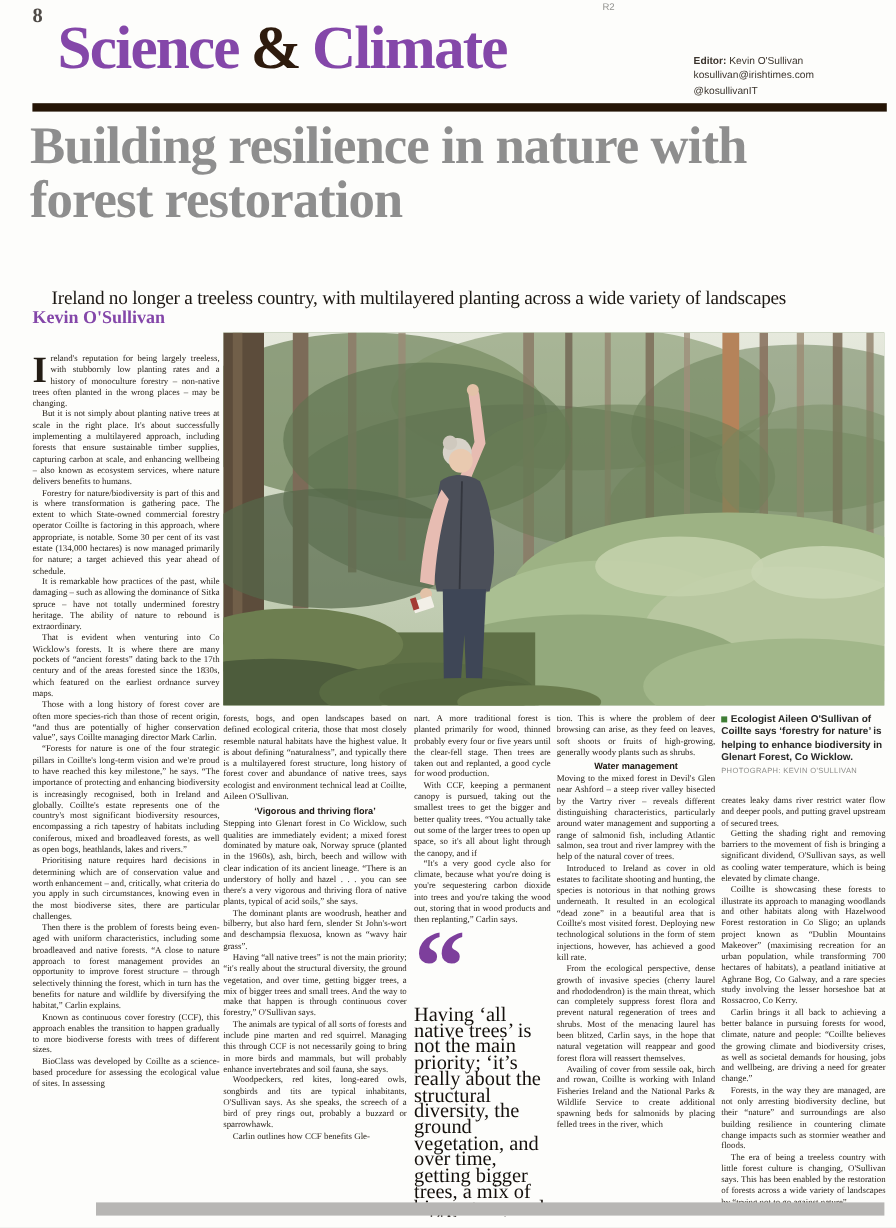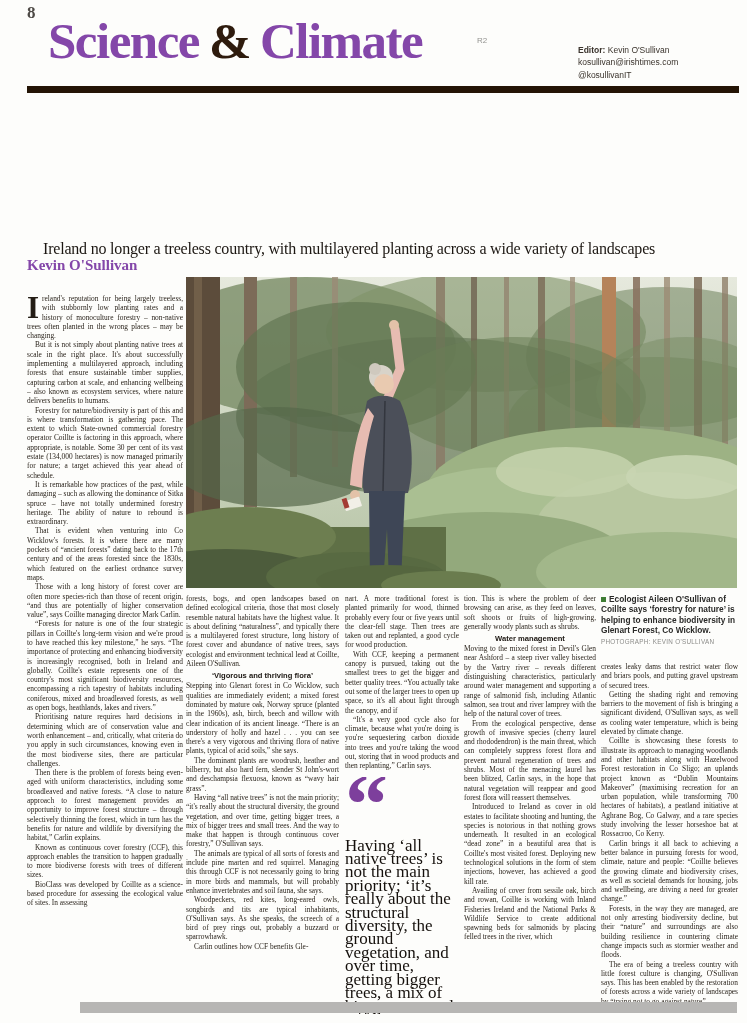--- a/index.html
+++ b/index.html
@@ -7,8 +7,8 @@
           font-family:"Liberation Serif", serif; overflow:hidden; }
 
   .pagenum { position:absolute; left:27px; top:3px; font-size:17px; font-weight:bold; color:#4e4a46; }
-  .edition { position:absolute; left:477px; top:1px; font-size:8px; color:#939390;
-             font-family:"Liberation Sans", sans-serif;margin-top:35px; }
+  .edition { position:absolute; left:502px; top:1px; font-size:8px; color:#939390;
+             font-family:"Liberation Sans", sans-serif; }
 
   .masthead { position:absolute; left:24px; top:16px; font-size:51px; font-weight:bold;
               letter-spacing:-1.5px; line-height:1; color:#8447a9; white-space:nowrap;margin-left:24px; }

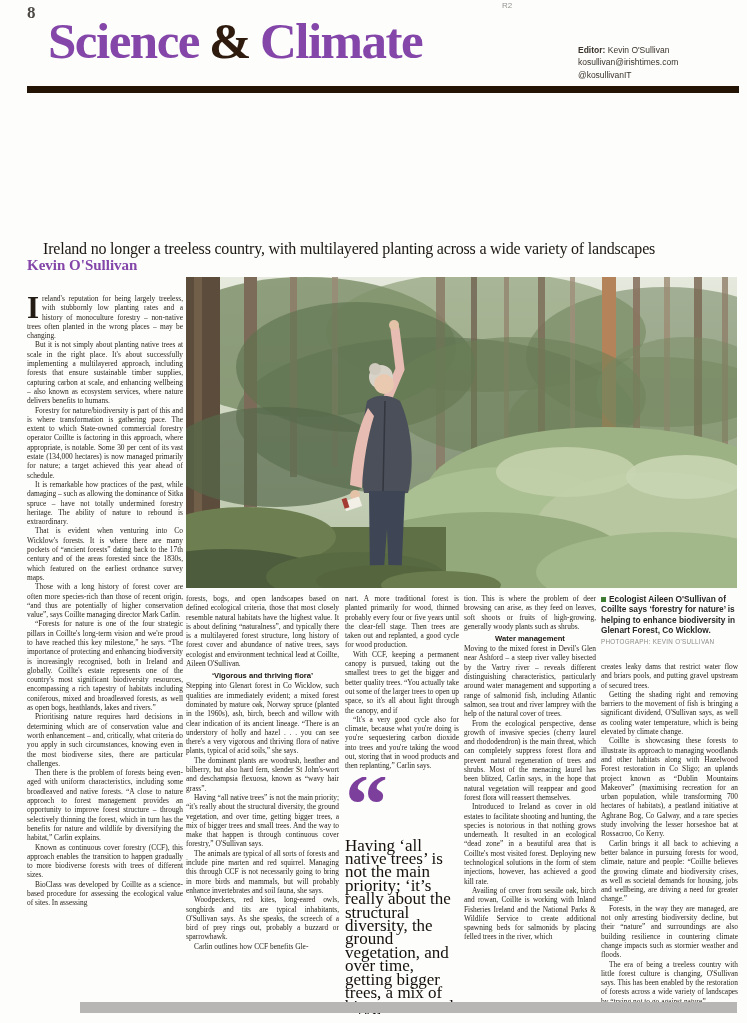--- a/index.html
+++ b/index.html
@@ -80,6 +80,7 @@
 
   <div class="rule"></div>
 
+  <h1 class="headline">Building resilience in nature with forest restoration</h1>
   <p class="standfirst">Ireland no longer a treeless country, with multilayered planting across a wide variety of landscapes</p>
   <div class="byline">Kevin O'Sullivan</div>
 

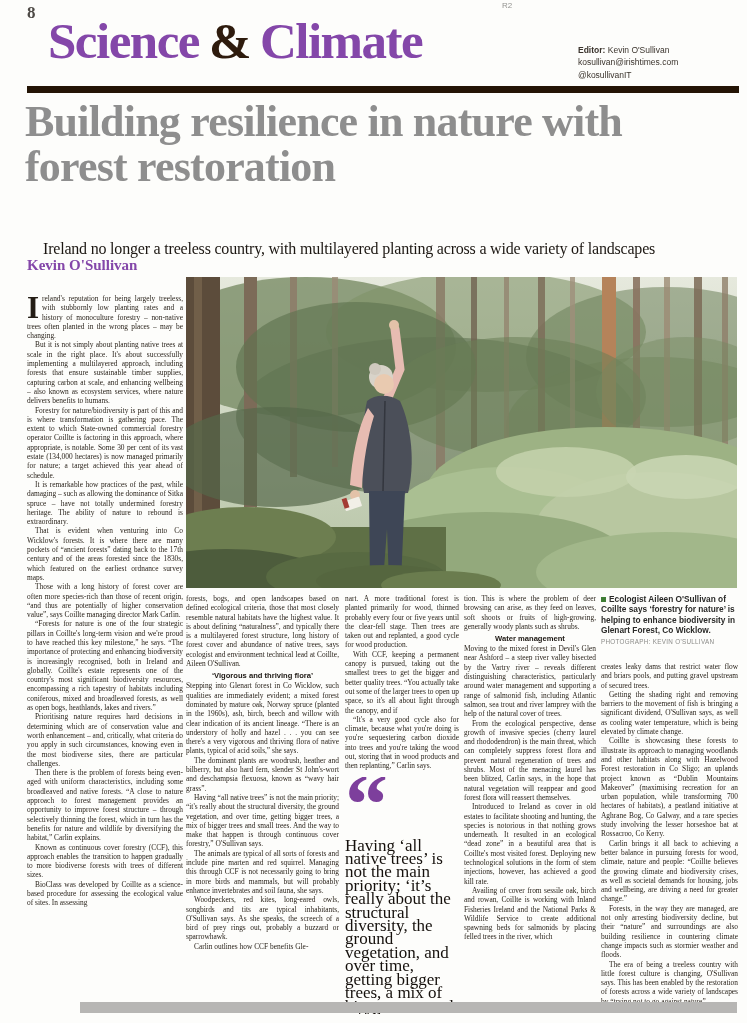--- a/index.html
+++ b/index.html
@@ -210,7 +210,7 @@
   </div>
 
   <div class="col col5">
-    <p class="cont">creates leaky dams that restrict water flow and briars pools, and putting gravel upstream of secured trees.</p>
+    <p class="cont">creates leaky dams river restrict water flow and deeper pools, and putting gravel upstream of secured trees.</p>
     <p>Getting the shading right and removing barriers to the movement of fish is bringing a significant dividend, O'Sullivan says, as well as cooling water temperature, which is being elevated by climate change.</p>
     <p>Coillte is showcasing these forests to illustrate its approach to managing woodlands and other habitats along with Hazelwood Forest restoration in Co Sligo; an uplands project known as “Dublin Mountains Makeover” (maximising recreation for an urban population, while transforming 700 hectares of habitats), a peatland initiative at Aghrane Bog, Co Galway, and a rare species study involving the lesser horseshoe bat at Rossacroo, Co Kerry.</p>
     <p>Carlin brings it all back to achieving a better balance in pursuing forests for wood, climate, nature and people: “Coillte believes the growing climate and biodiversity crises, as well as societal demands for housing, jobs and wellbeing, are driving a need for greater change.”</p>

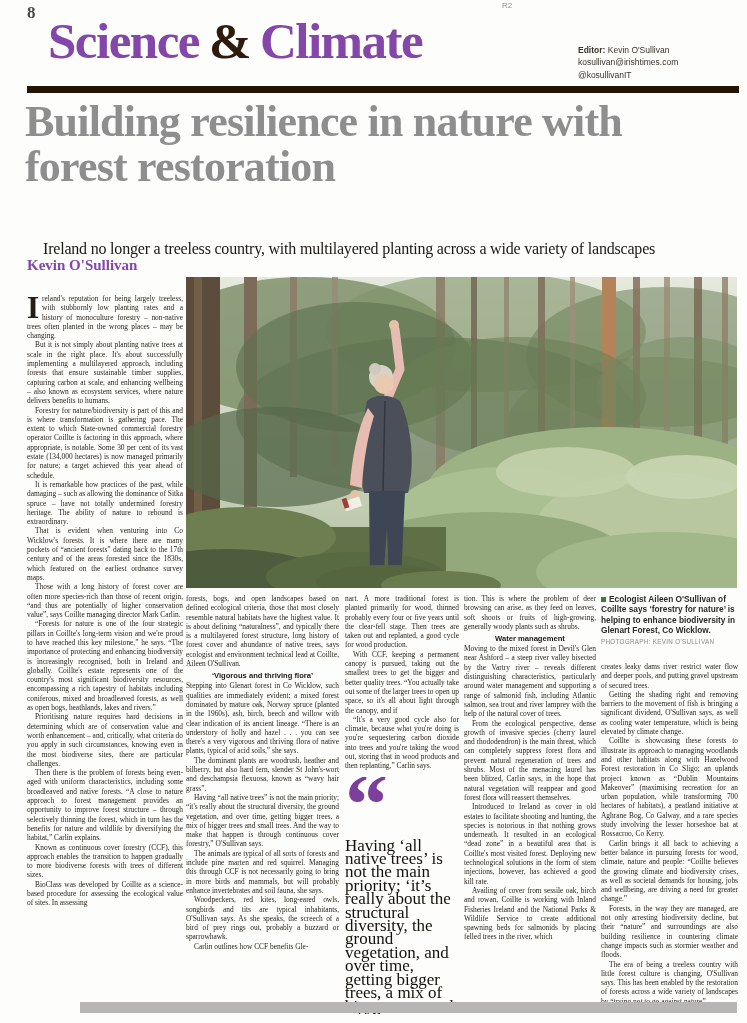--- a/index.html
+++ b/index.html
@@ -204,8 +204,8 @@
     <p class="cont">tion. This is where the problem of deer browsing can arise, as they feed on leaves, soft shoots or fruits of high-growing, generally woody plants such as shrubs.</p>
     <div class="subhead">Water management</div>
     <p class="cont">Moving to the mixed forest in Devil's Glen near Ashford – a steep river valley bisected by the Vartry river – reveals different distinguishing characteristics, particularly around water management and supporting a range of salmonid fish, including Atlantic salmon, sea trout and river lamprey with the help of the natural cover of trees.</p>
+    <p>Introduced to Ireland as cover in old estates to facilitate shooting and hunting, the species is notorious in that nothing grows underneath. It resulted in an ecological “dead zone” in a beautiful area that is Coillte's most visited forest. Deploying new technological solutions in the form of stem injections, however, has achieved a good kill rate.</p>
     <p>From the ecological perspective, dense growth of invasive species (cherry laurel and rhododendron) is the main threat, which can completely suppress forest flora and prevent natural regeneration of trees and shrubs. Most of the menacing laurel has been blitzed, Carlin says, in the hope that natural vegetation will reappear and good forest flora will reassert themselves.</p>
-    <p>Introduced to Ireland as cover in old estates to facilitate shooting and hunting, the species is notorious in that nothing grows underneath. It resulted in an ecological “dead zone” in a beautiful area that is Coillte's most visited forest. Deploying new technological solutions in the form of stem injections, however, has achieved a good kill rate.</p>
     <p>Availing of cover from sessile oak, birch and rowan, Coillte is working with Inland Fisheries Ireland and the National Parks &amp; Wildlife Service to create additional spawning beds for salmonids by placing felled trees in the river, which</p>
   </div>
 

